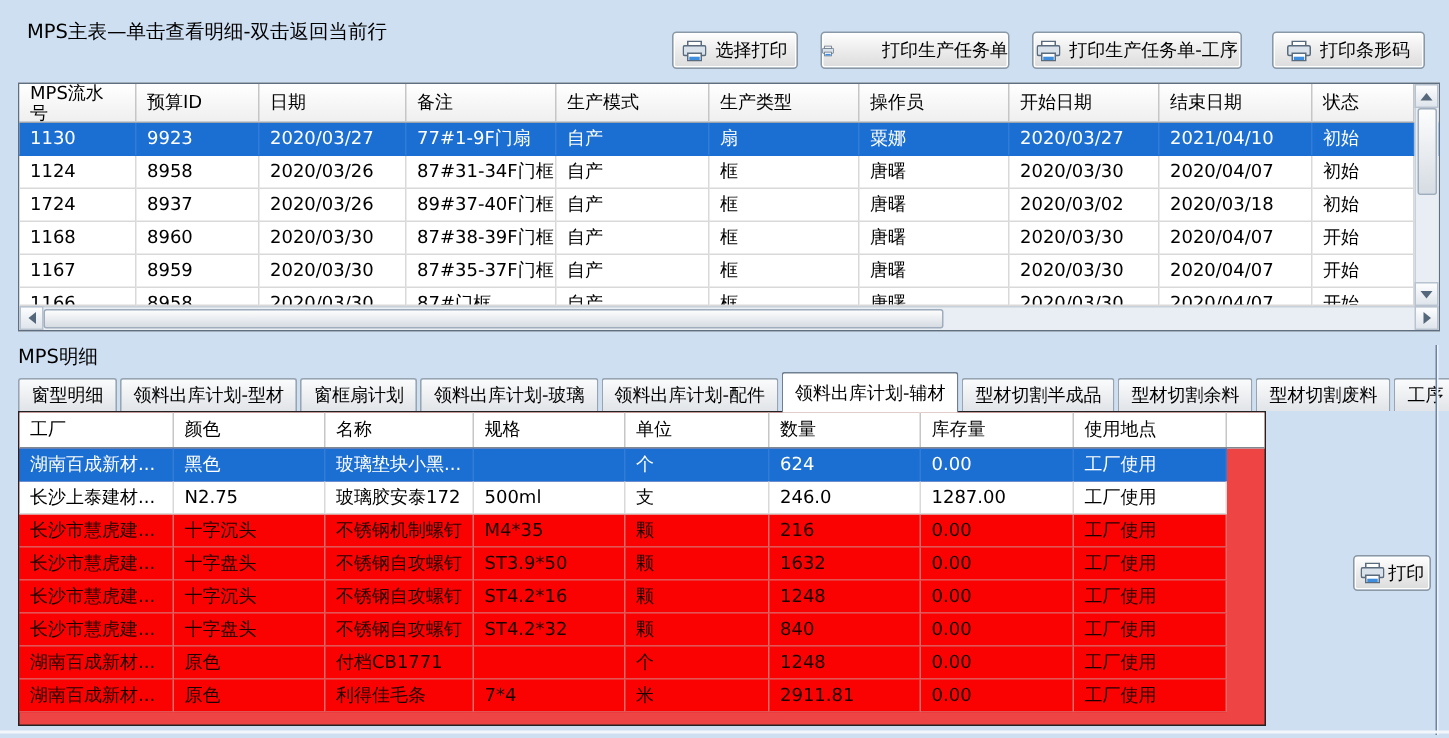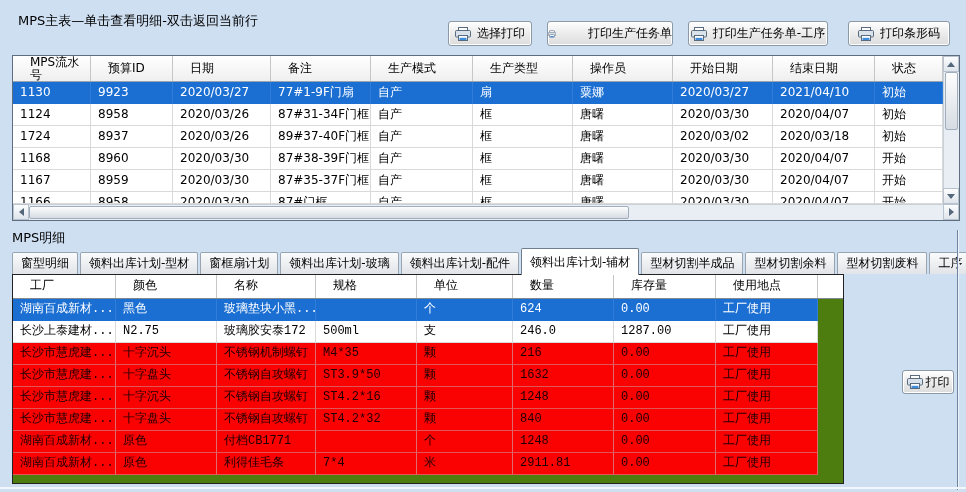--- a/index.html
+++ b/index.html
@@ -40,7 +40,7 @@
   }
   .hrow { display:flex; height:26px; background:linear-gradient(#ffffff,#efefef); border-bottom:1px solid #9aa4ae; }
   .hcell {
-    display:flex; align-items:center; padding-left:17px;
+    display:flex; align-items:center; padding-left:7px;
     border-right:1px solid #c6c6c6; overflow:hidden;
     line-height:13px; white-space:normal;
   }

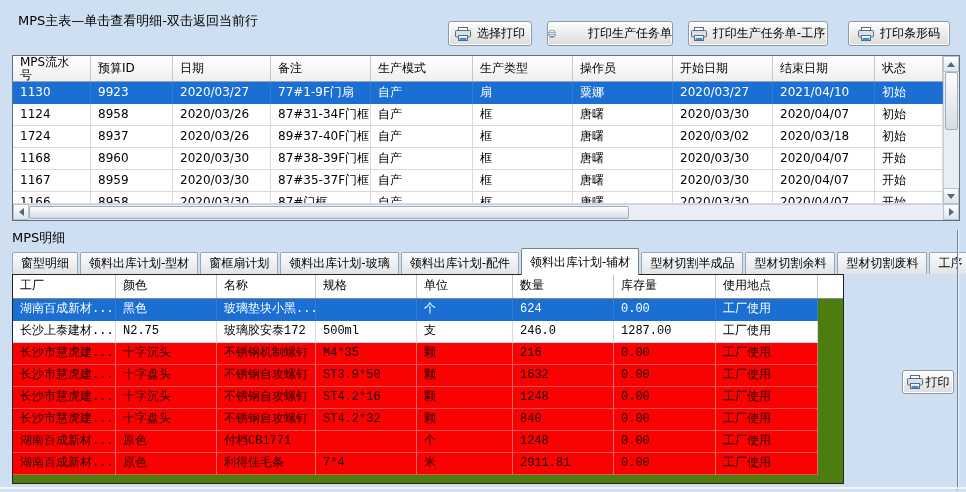--- a/index.html
+++ b/index.html
@@ -98,7 +98,7 @@
   
   #grid2 {
     position:absolute; left:12px; top:274px; width:832px; height:210px;
-    background:#4d7c0f; border:1px solid #222; z-index:2;font-family:Liberation Mono, monospace;
+    background:#ef4444; border:1px solid #222; z-index:2;
   }
   #g2-header .hrow { height:24px; background:#fff; border-bottom:1px solid #808890; }
   .g2-row { display:flex; height:22px; width:805px; background:#fff; }

